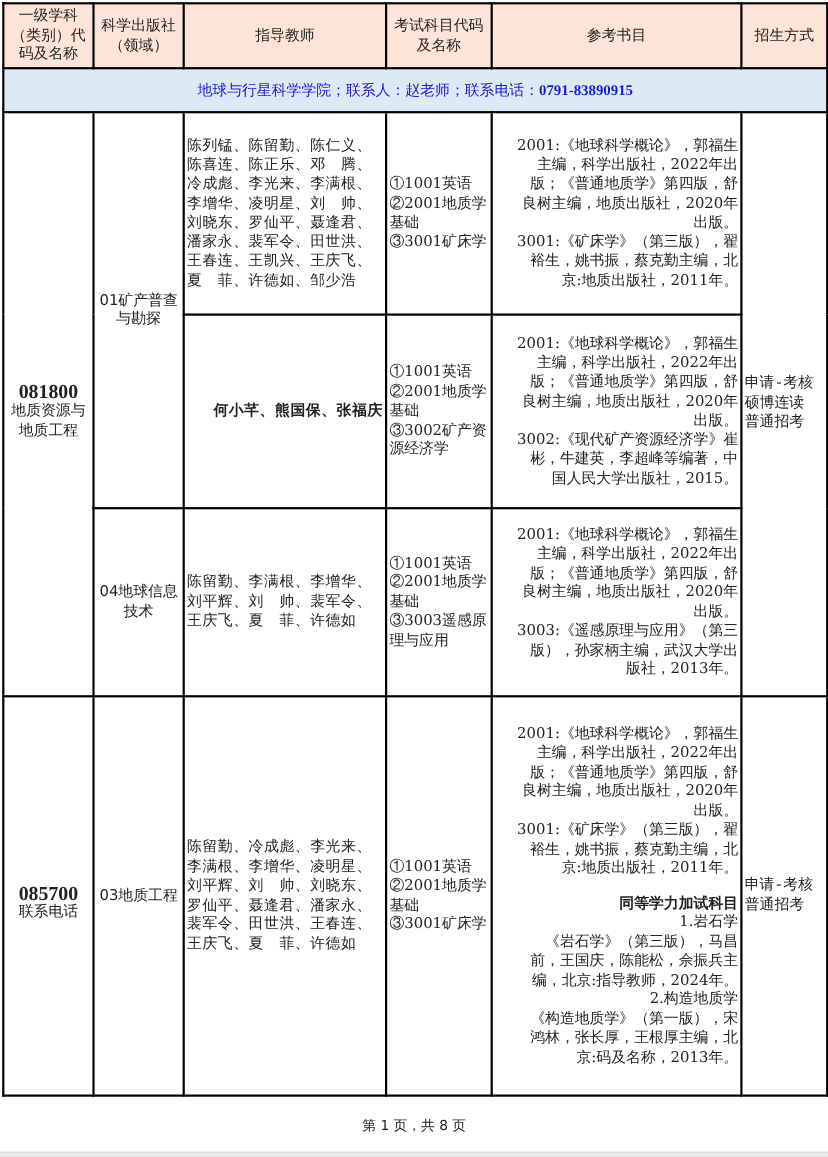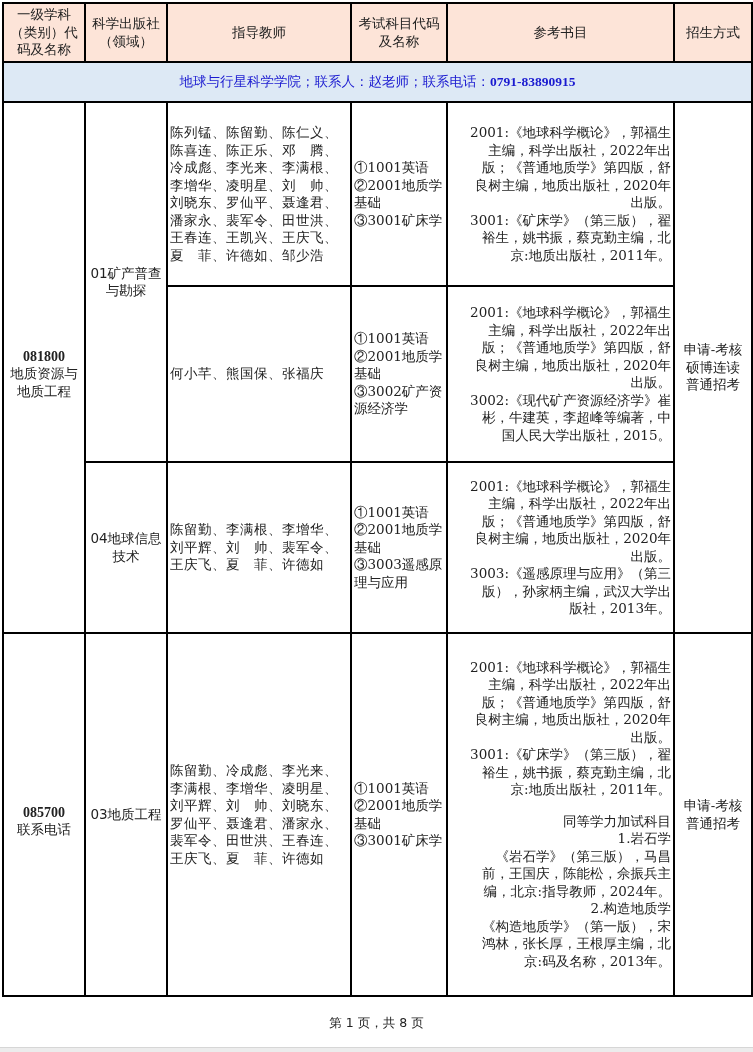--- a/index.html
+++ b/index.html
@@ -11,7 +11,7 @@
   td.contact { background:#dde9f5; color:#1a1ad0; font-weight:bold; text-align:center; height:38px; font-family:"DejaVu Sans","Liberation Sans",sans-serif; font-size:13.5px; }
   td.contact .num { font-family:"Liberation Serif",serif; font-weight:bold; }
   td.disc { text-align:center; font-family:"DejaVu Sans","Liberation Sans",sans-serif; font-weight:bold; }
-  td.disc .code { display:block; font-family:"Liberation Serif",serif; font-weight:bold; font-size:14px;margin-top:13px; }
+  td.disc .code { display:block; font-family:"Liberation Serif",serif; font-weight:bold; font-size:18px;margin-top:13px; }
   td.dir { text-align:center; font-family:"DejaVu Sans","Liberation Sans",sans-serif; }
   td.teach { text-align:left; font-family:"DejaVu Serif","Liberation Serif",serif; letter-spacing:0.5px; }
   td.teach.center { text-align:left; }

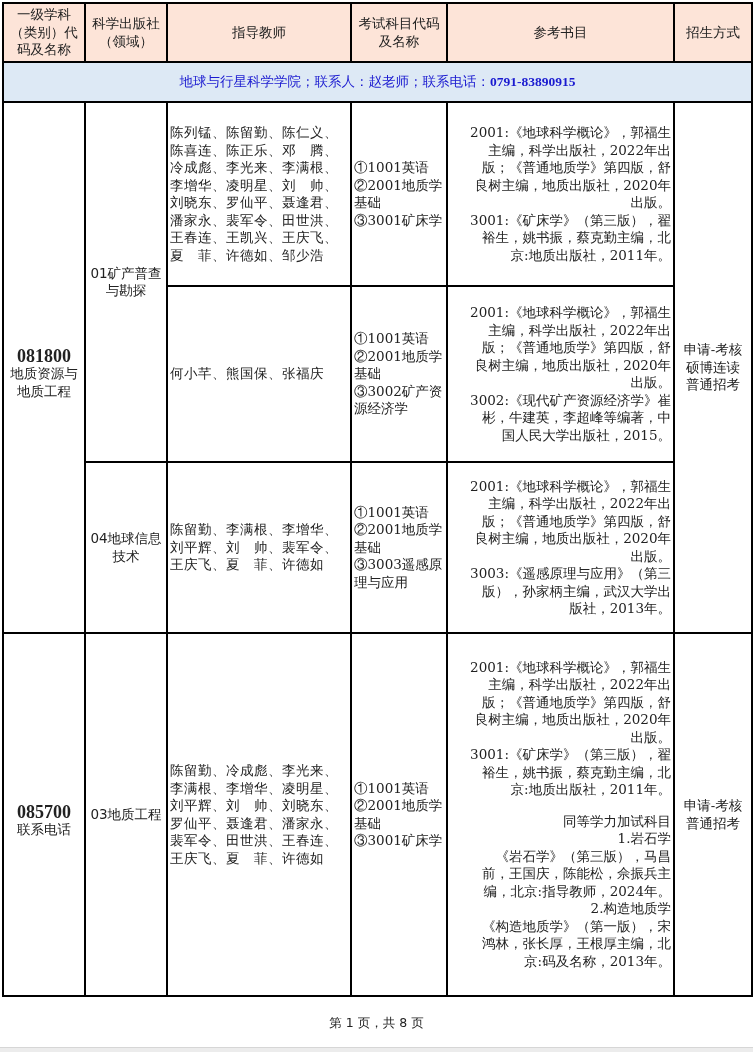--- a/index.html
+++ b/index.html
@@ -19,7 +19,7 @@
   td.exam .ln, td.book .ln { display:block; }
   td.book { text-align:right; padding:4px 4px; }
   td.book .bold { font-weight:normal; font-family:"DejaVu Sans","Liberation Sans",sans-serif; margin-top:14px; }
-  td.mode { text-align:center; font-family:Liberation Sans, sans-serif; }
+  td.mode { font-family:Liberation Mono, monospace; }
   td.mode .ln { display:block; }
   .footer { position:absolute; left:0; width:753px; top:1015px; text-align:center; font-family:"DejaVu Sans","Liberation Sans",sans-serif; font-size:12.5px; color:#222; }
   .bottom-bar { position:absolute; left:0; top:1047px; width:753px; height:5px; background:#ececec; border-top:1px solid #d6d6d6; }

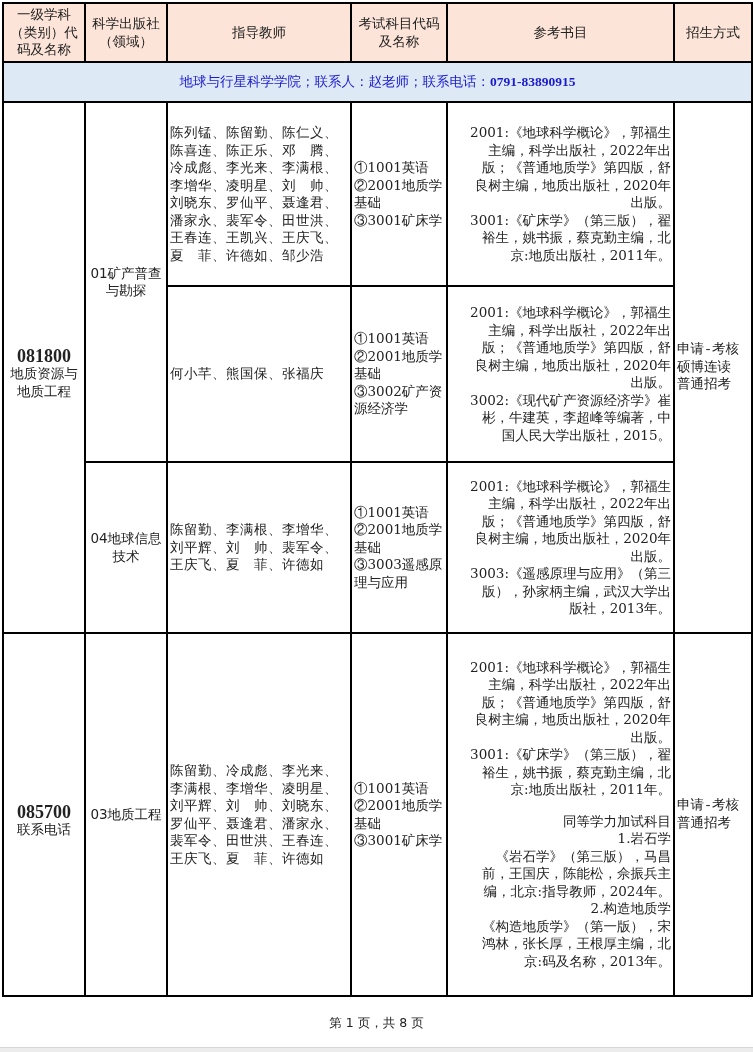--- a/index.html
+++ b/index.html
@@ -14,7 +14,7 @@
   td.disc .code { display:block; font-family:"Liberation Serif",serif; font-weight:bold; font-size:18px;margin-top:13px; }
   td.dir { text-align:center; font-family:"DejaVu Sans","Liberation Sans",sans-serif; }
   td.teach { text-align:left; font-family:"DejaVu Serif","Liberation Serif",serif; letter-spacing:0.5px; }
-  td.teach.center { text-align:left; }
+  td.teach.center { text-align:right;font-weight:bold; }
   td.exam { text-align:left; }
   td.exam .ln, td.book .ln { display:block; }
   td.book { text-align:right; padding:4px 4px; }

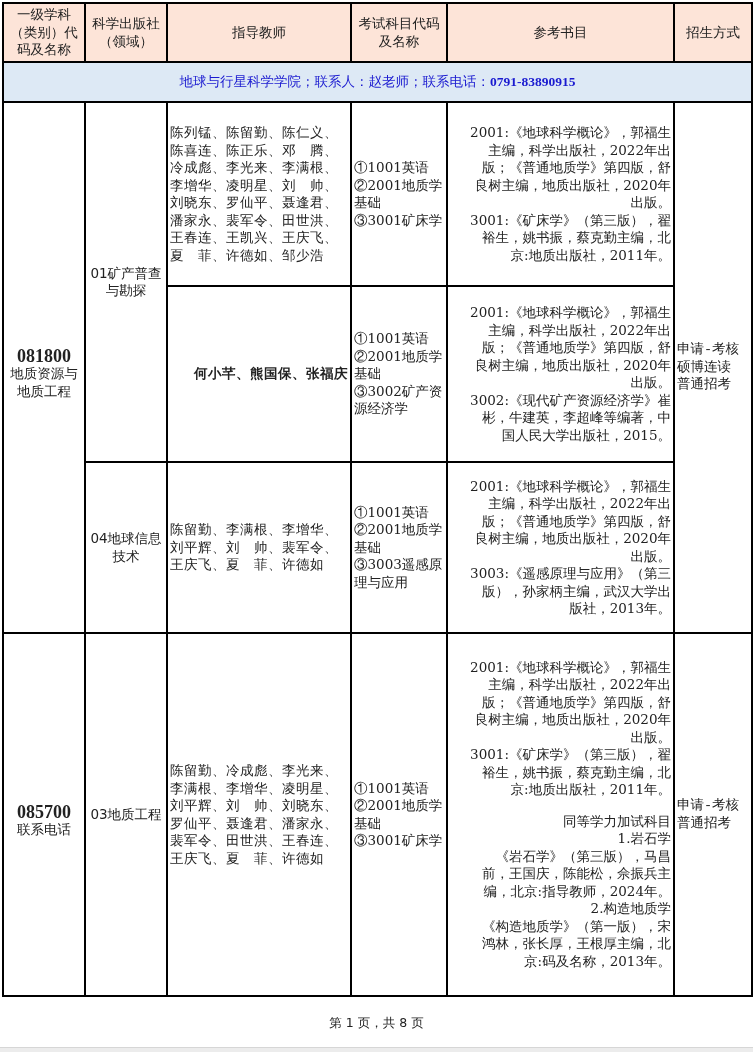--- a/index.html
+++ b/index.html
@@ -18,7 +18,7 @@
   td.exam { text-align:left; }
   td.exam .ln, td.book .ln { display:block; }
   td.book { text-align:right; padding:4px 4px; }
-  td.book .bold { font-weight:normal; font-family:"DejaVu Sans","Liberation Sans",sans-serif; margin-top:14px; }
+  td.book .bold { font-weight:bold; font-family:"DejaVu Sans","Liberation Sans",sans-serif; margin-top:14px; }
   td.mode { font-family:Liberation Mono, monospace; }
   td.mode .ln { display:block; }
   .footer { position:absolute; left:0; width:753px; top:1015px; text-align:center; font-family:"DejaVu Sans","Liberation Sans",sans-serif; font-size:12.5px; color:#222; }

